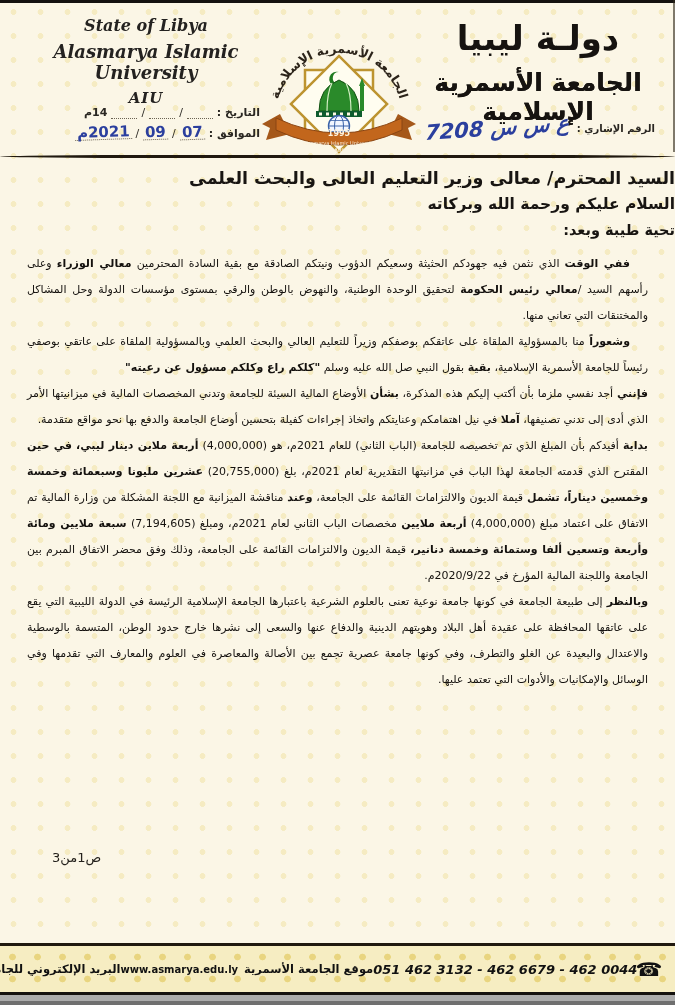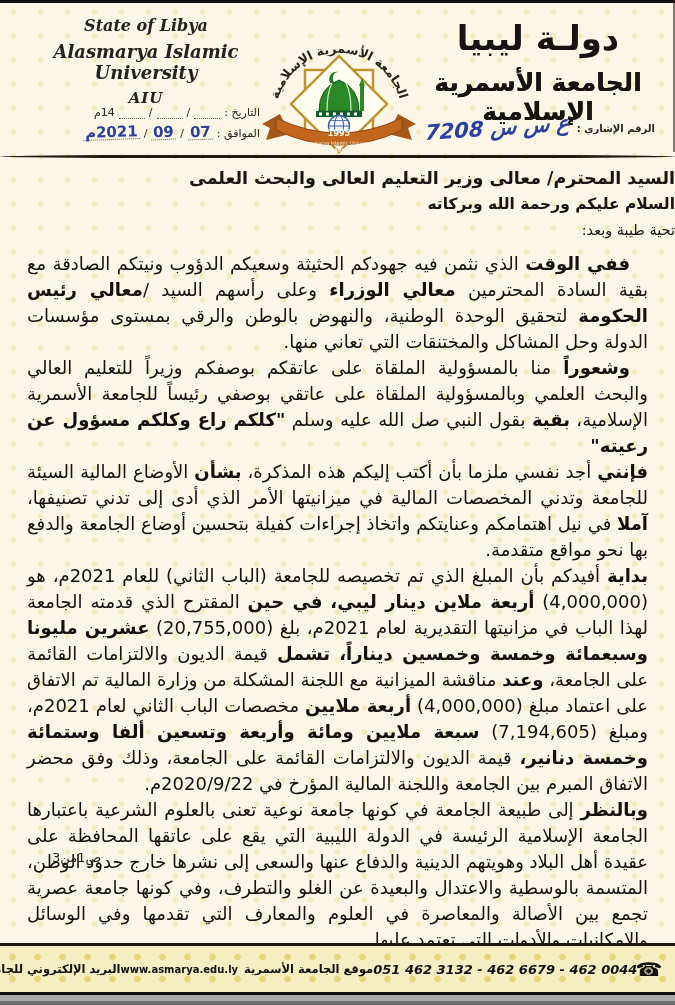--- a/index.html
+++ b/index.html
@@ -27,7 +27,7 @@
 
   .dates{position:absolute;left:28px;top:106px;width:232px;direction:rtl;font-size:11px;color:#2a2722;}
   .date-row{display:flex;align-items:flex-end;gap:4px;margin-bottom:7px;}
-  .date-label{font-weight:normal;white-space:nowrap;}
+  .date-label{font-weight:bold;white-space:nowrap;}
   .blank{display:inline-block;width:26px;border-bottom:1.6px dotted #6b6353;height:11px;}
   .hand{color:var(--ink-blue);font-size:15px;font-weight:bold;transform:rotate(-2deg);
         border-bottom:1.6px dotted #6b6353;padding:0 2px;line-height:13px;}

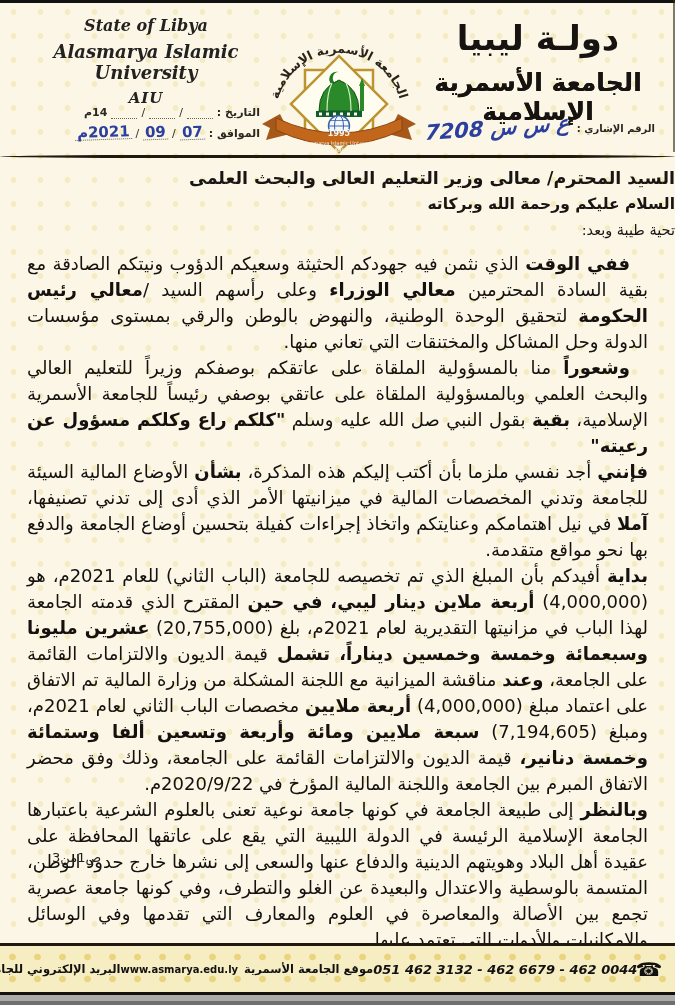--- a/index.html
+++ b/index.html
@@ -50,7 +50,7 @@
   .letter-head{position:absolute;left:0;right:0;top:168px;direction:rtl;}
   .recipient{font-size:17.5px;font-weight:bold;}
   .salutation{font-size:15.5px;font-weight:bold;margin-top:7px;}
-  .greeting{font-size:14.5px;font-weight:normal;margin-top:9px;padding-left:31px;}
+  .greeting{font-size:14.5px;font-weight:bold;margin-top:9px;padding-left:31px;}
 
   
   .letter-body{position:absolute;left:27px;right:27px;top:251px;direction:rtl;

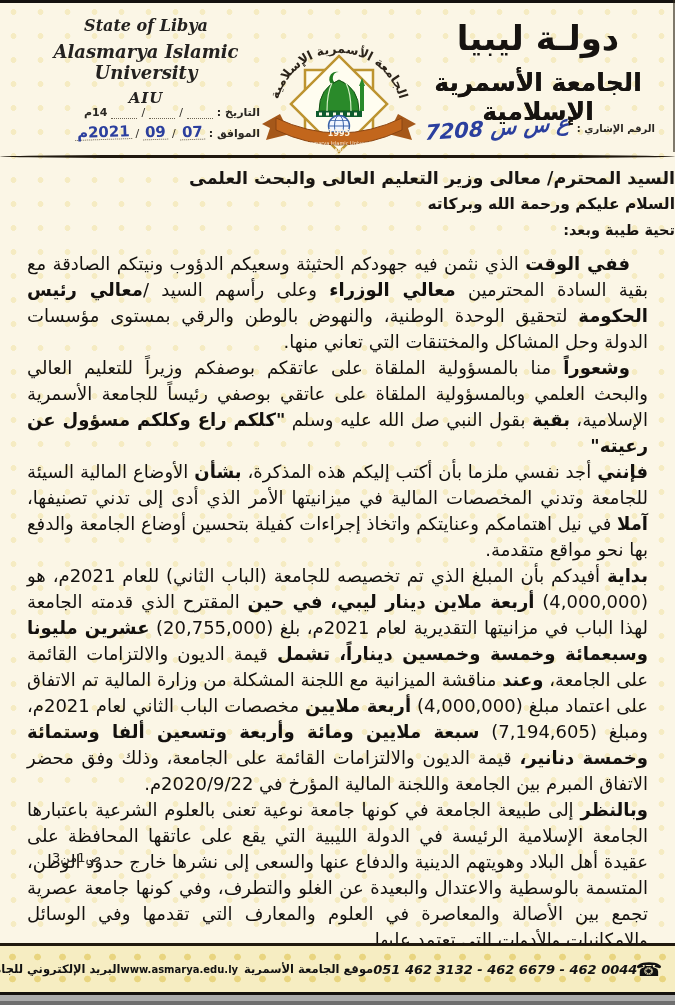--- a/index.html
+++ b/index.html
@@ -54,7 +54,7 @@
 
   
   .letter-body{position:absolute;left:27px;right:27px;top:251px;direction:rtl;
-    text-align:justify;font-size:18px;line-height:26px;color:#14110e;}
+    text-align:justify;font-size:11px;line-height:26px;color:#14110e;}
   .letter-body p{margin:0;}
   .letter-body p.indent{text-indent:18px;}
   .letter-body .b{font-weight:bold;}

